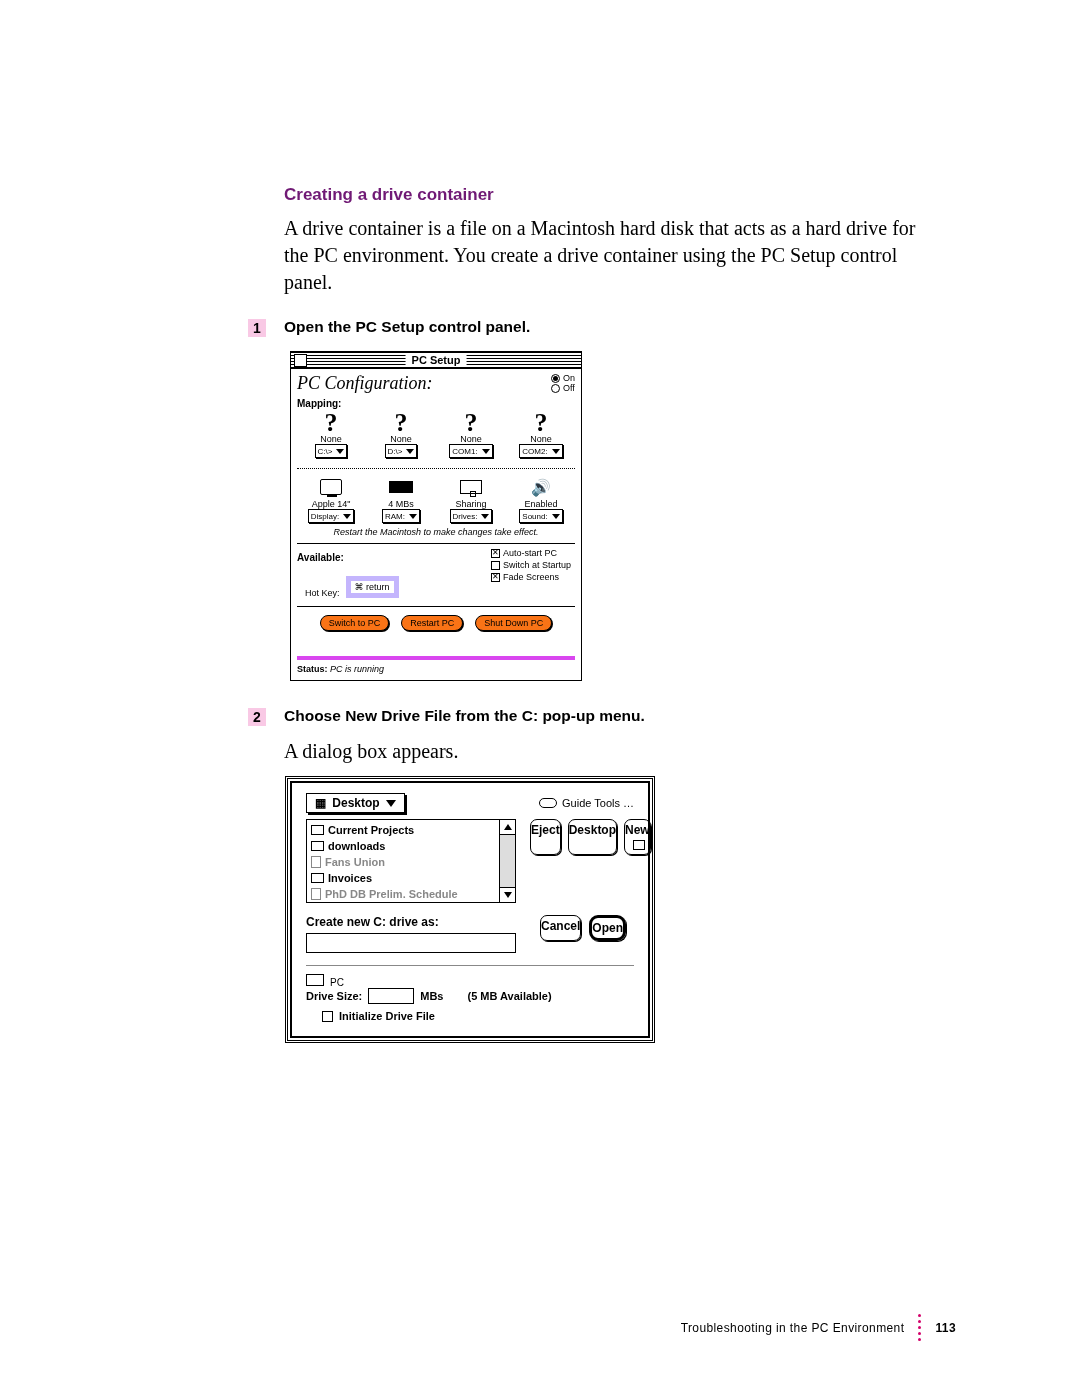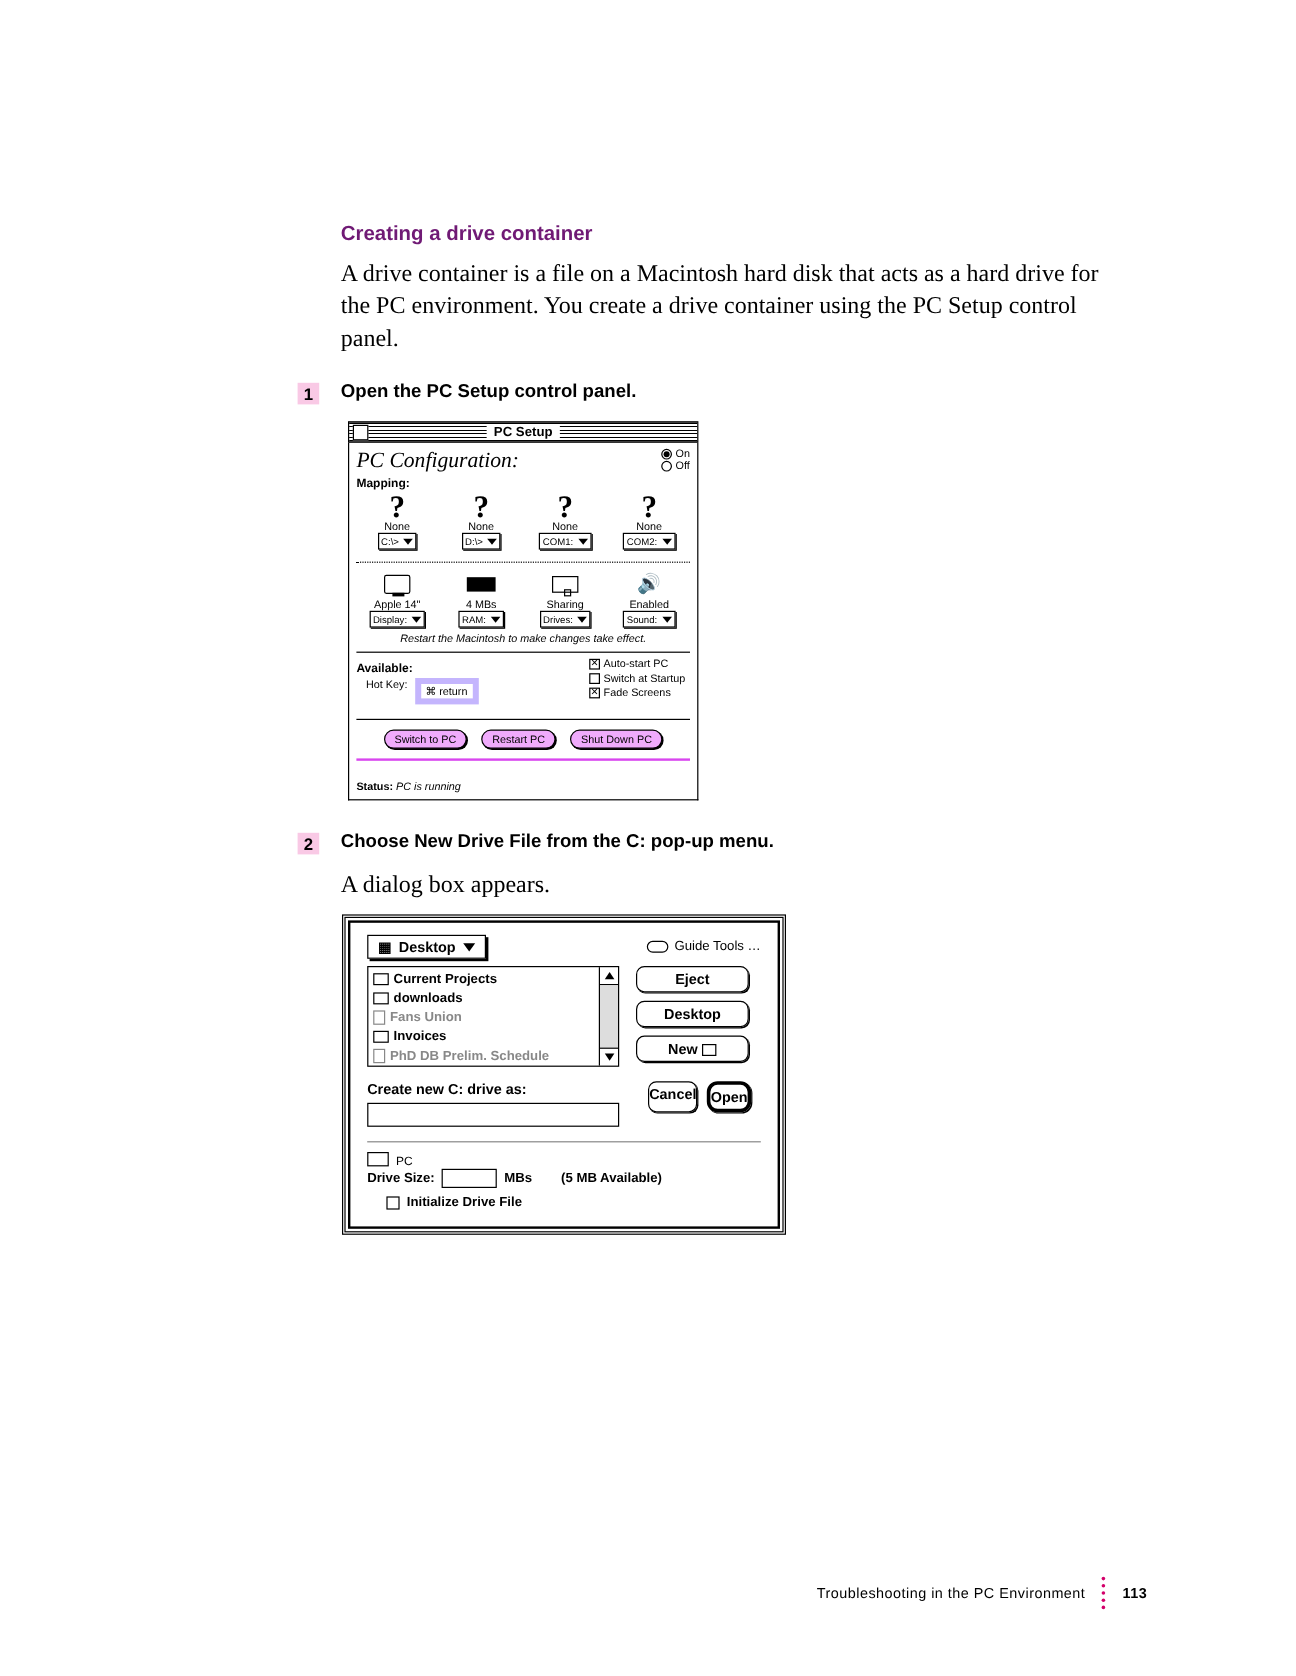--- a/index.html
+++ b/index.html
@@ -160,7 +160,7 @@
     position: relative;
     min-height: 48px;
   }
-  .fig1 .hotkey-row { display:flex; align-items:flex-start; gap:6px; font-size:9px; margin-top:2px; margin-left:8px;}
+  .fig1 .hotkey-row { display:flex; align-items:flex-end; gap:6px; font-size:9px; margin-top:13px; margin-left:8px;}
   .fig1 .hotkey-box { border:5px solid #c4b5fd; padding:1px 4px; font-size:9px;}
   .fig1 .checkboxes { position:absolute; right:4px; top:4px; font-size:9px;}
   .fig1 .chk { display:flex; align-items:center; gap:3px; margin-bottom:2px;}

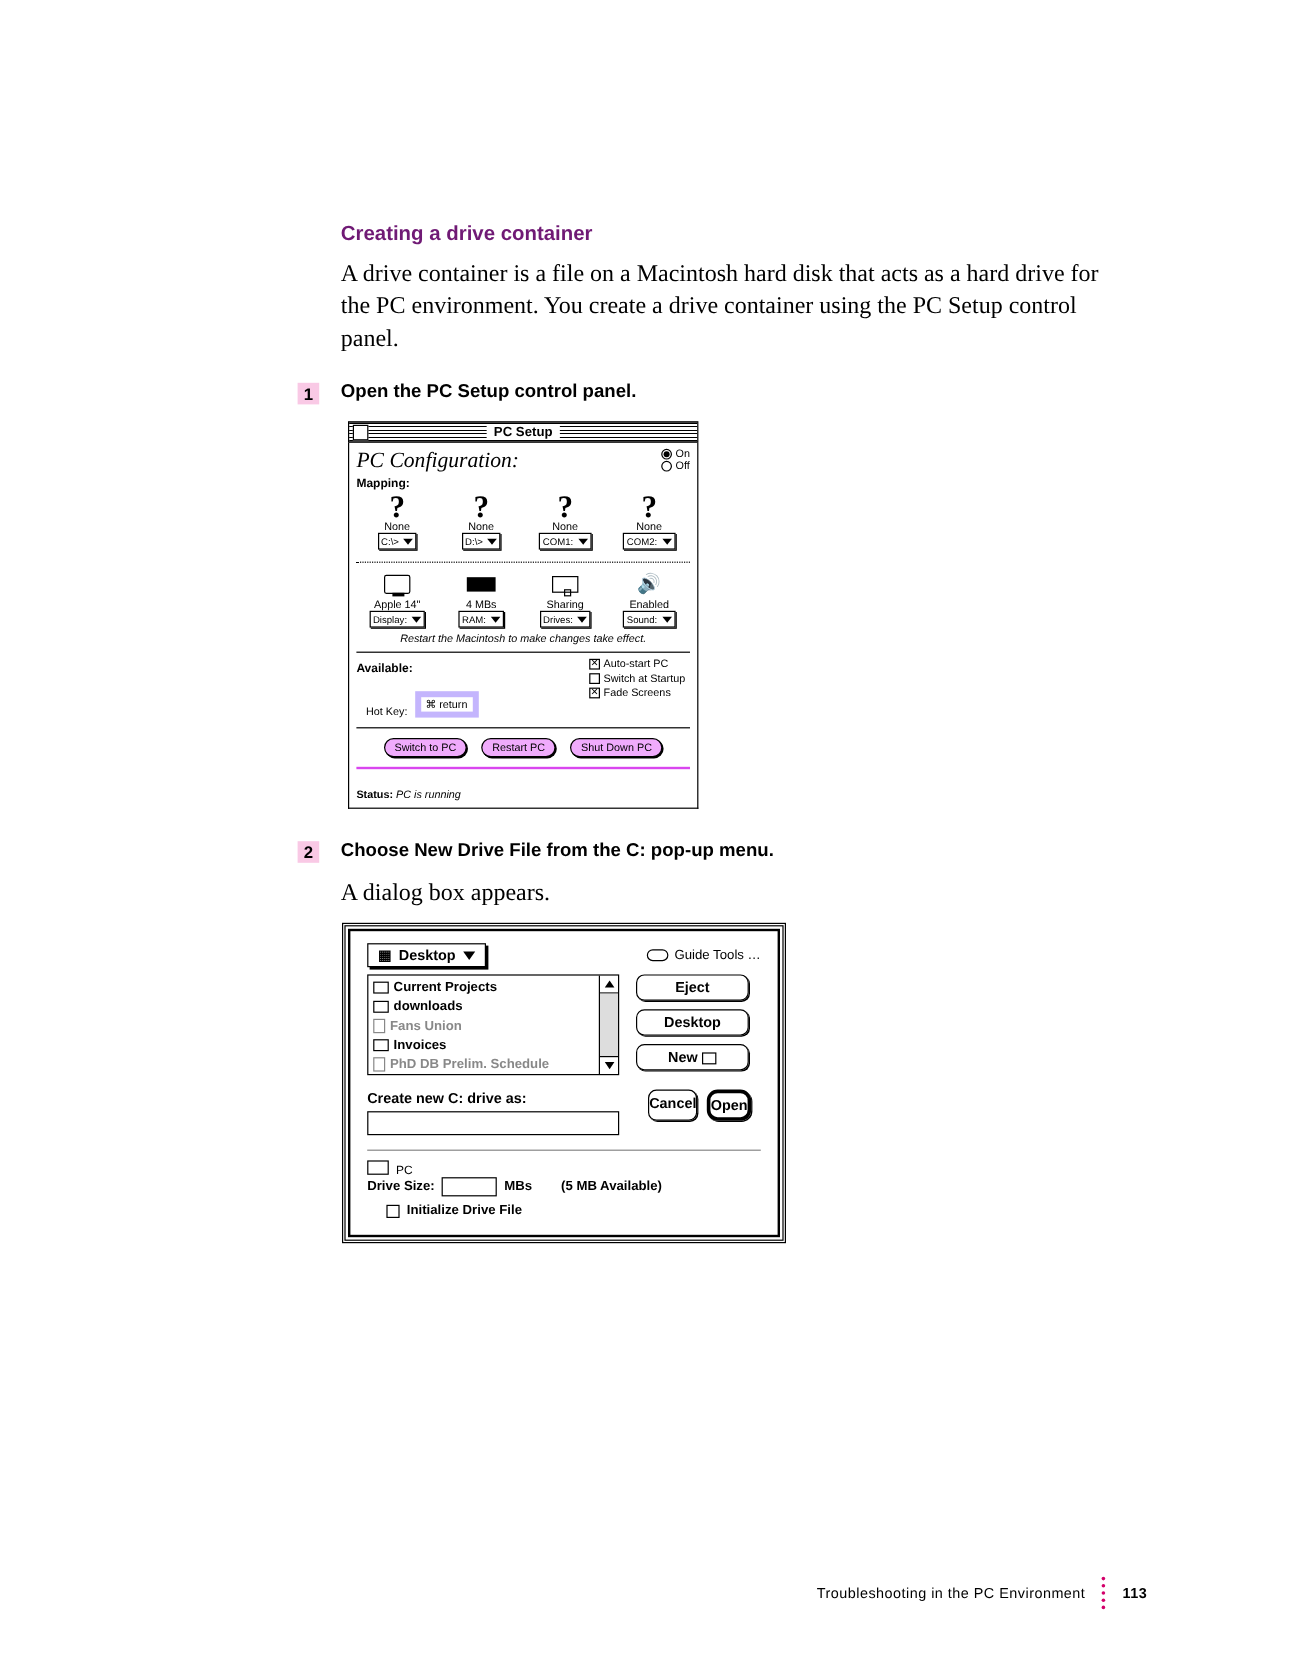--- a/index.html
+++ b/index.html
@@ -166,7 +166,7 @@
   .fig1 .chk { display:flex; align-items:center; gap:3px; margin-bottom:2px;}
   .fig1 .chk .box { width:9px; height:9px; border:1px solid #000; display:inline-flex; align-items:center; justify-content:center; font-size:8px; line-height:1;}
   .fig1 .btnrow { display:flex; gap:12px; justify-content:center; margin-top:8px; border-top:1px solid #000; padding-top:8px;}
-  .fig1 .mbtn { border:1px solid #000; border-radius:8px; padding:2px 8px; font-size:9px; background:#f0abfc; box-shadow: 1px 1px 0 #000;}
+  .fig1 .mbtn { border:1px solid #000; border-radius:8px; padding:2px 8px; font-size:9px; background:#f97316; box-shadow: 1px 1px 0 #000;}
   .fig1 .status { border-top: 2px solid #d946ef; margin-top:8px; padding-top:16px; font-size:9px;}
   .fig1 .status b { font-weight:bold; }
   .fig1 .status i { font-style: italic; }

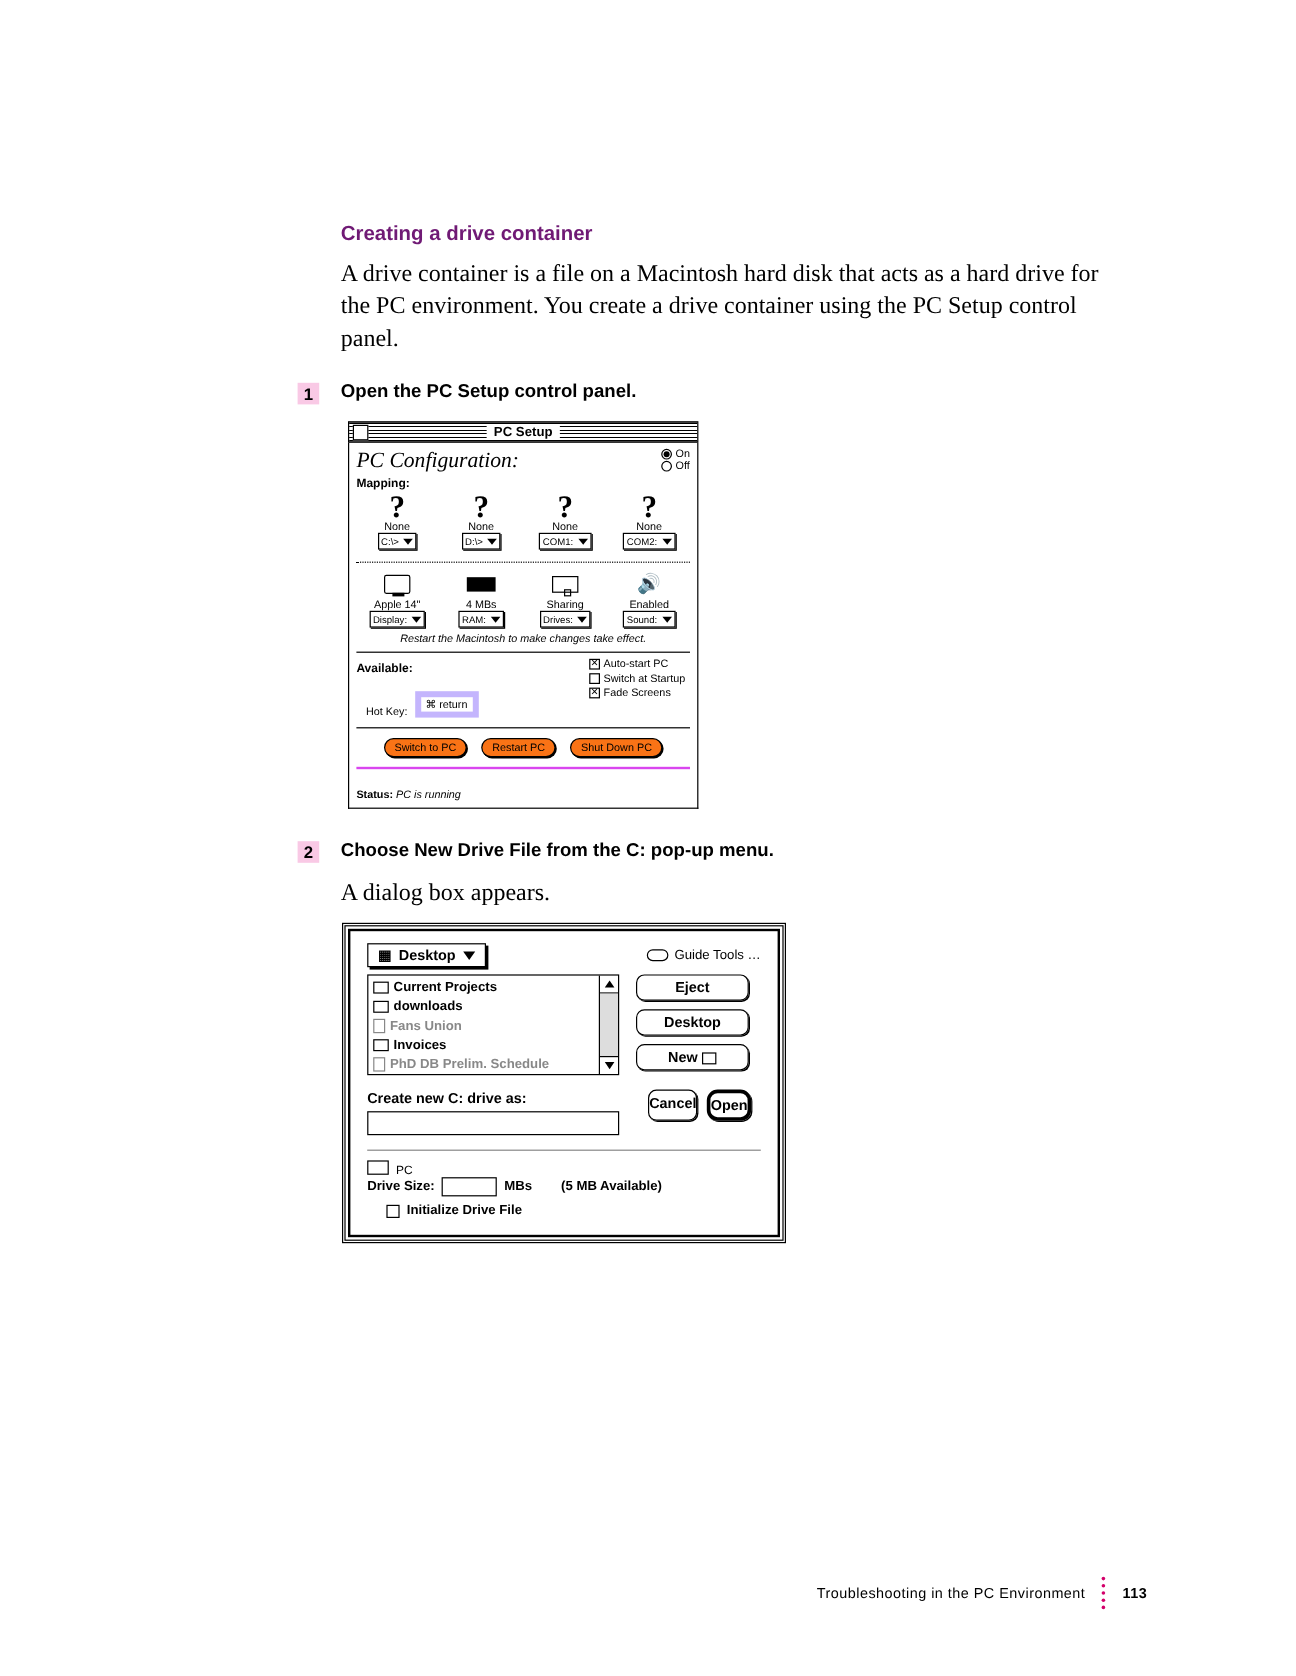--- a/index.html
+++ b/index.html
@@ -167,7 +167,7 @@
   .fig1 .chk .box { width:9px; height:9px; border:1px solid #000; display:inline-flex; align-items:center; justify-content:center; font-size:8px; line-height:1;}
   .fig1 .btnrow { display:flex; gap:12px; justify-content:center; margin-top:8px; border-top:1px solid #000; padding-top:8px;}
   .fig1 .mbtn { border:1px solid #000; border-radius:8px; padding:2px 8px; font-size:9px; background:#f97316; box-shadow: 1px 1px 0 #000;}
-  .fig1 .status { border-top: 2px solid #d946ef; margin-top:8px; padding-top:16px; font-size:9px;}
+  .fig1 .status { border-top: 4px solid #d946ef; margin-top:25px; padding-top:4px; font-size:9px;}
   .fig1 .status b { font-weight:bold; }
   .fig1 .status i { font-style: italic; }
 

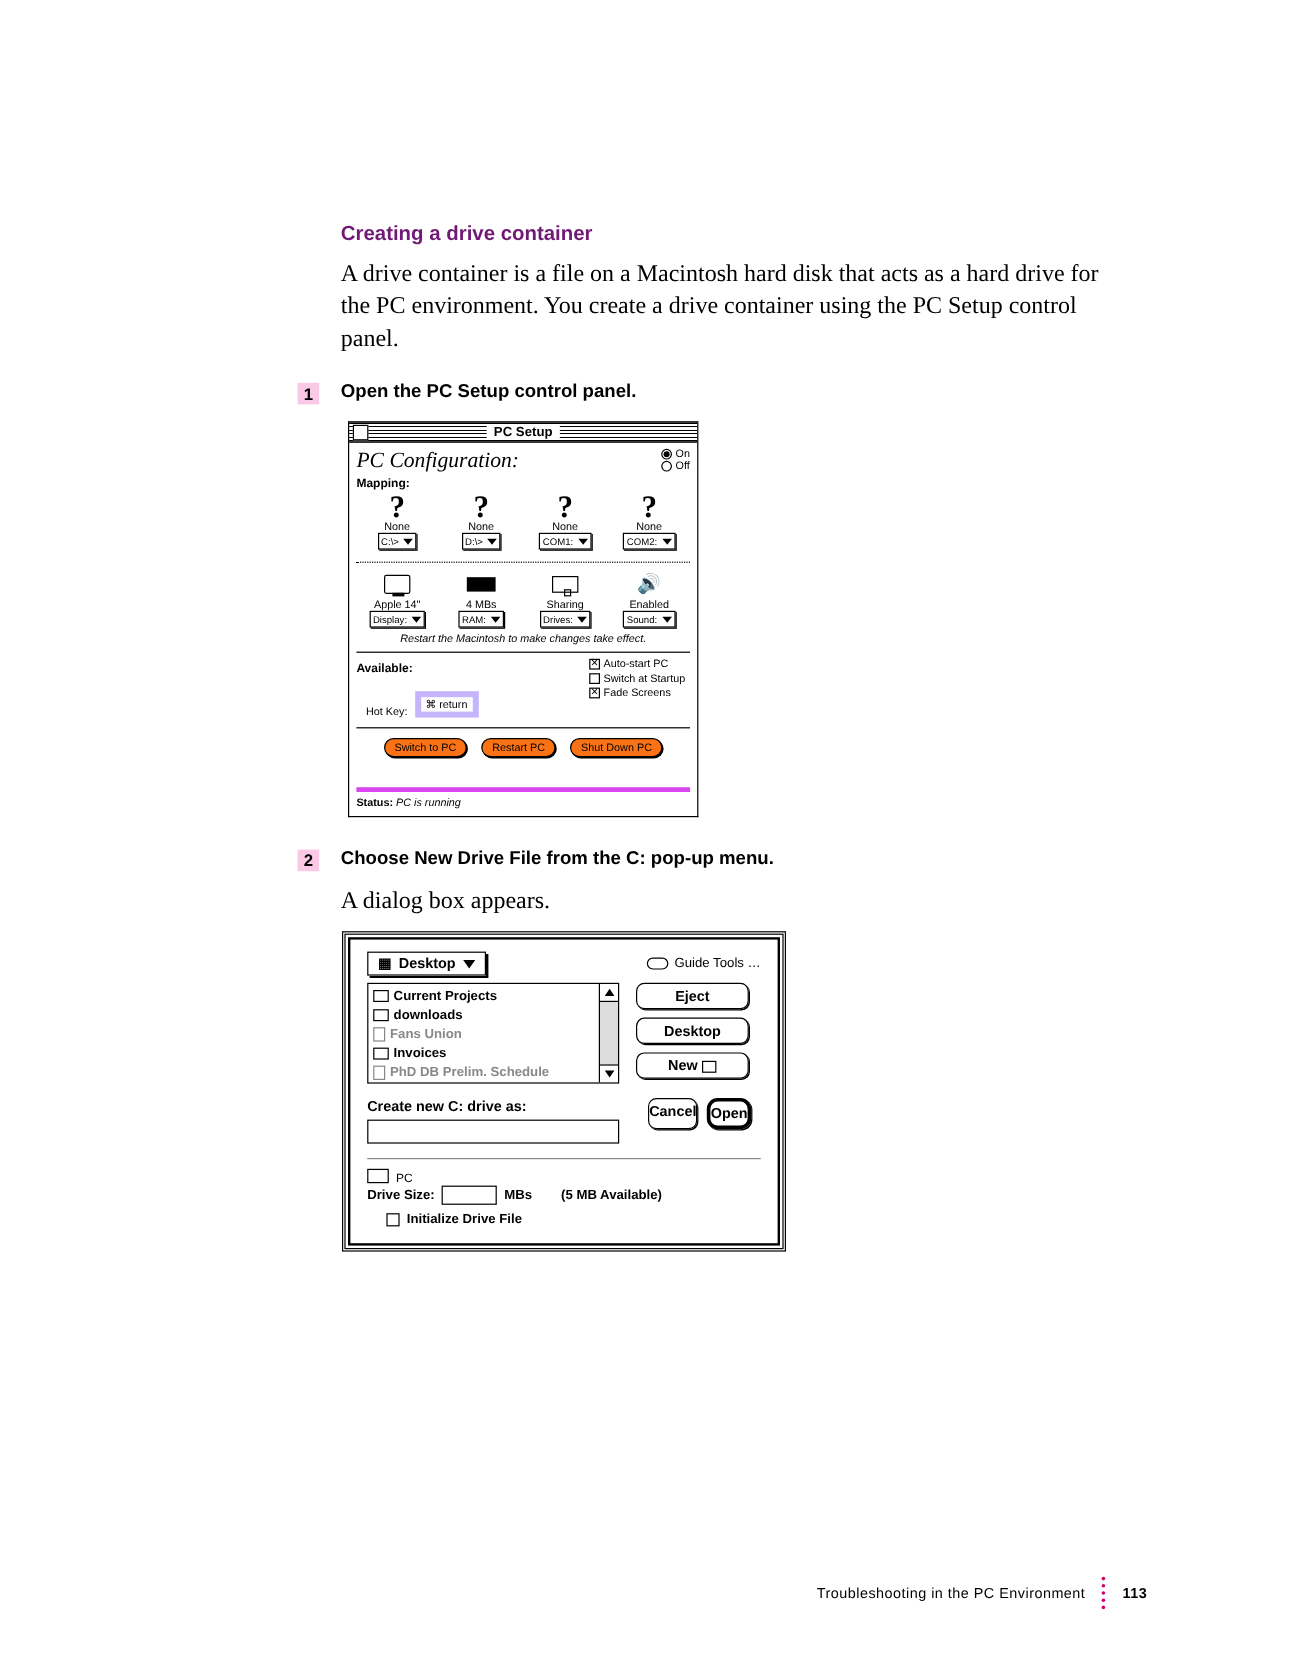--- a/index.html
+++ b/index.html
@@ -210,7 +210,7 @@
   .fig2 .scroll .track { flex:1; background: #ddd;}
   .fig2 .tri-up{width:0;height:0;border-left:4px solid transparent;border-right:4px solid transparent;border-bottom:6px solid #000;}
   .fig2 .tri-dn{width:0;height:0;border-left:4px solid transparent;border-right:4px solid transparent;border-top:6px solid #000;}
-  .fig2 .rightbtns { display:flex; flex-direction:column; gap:7px; width:94px;}
+  .fig2 .rightbtns { display:flex; flex-direction:row; gap:7px; width:94px;}
   .fig2 .rbtn { border:1px solid #000; border-radius:7px; text-align:center; padding:3px 0; font-size:12px; font-weight:bold; box-shadow:1px 1px 0 #000;}
   .fig2 .rbtn.default { border:3px solid #000; border-radius:9px;}
   .fig2 .rbtn .nf-ic { display:inline-block; width:12px;height:10px;border:1px solid #000; margin-left:4px; vertical-align:middle;}

